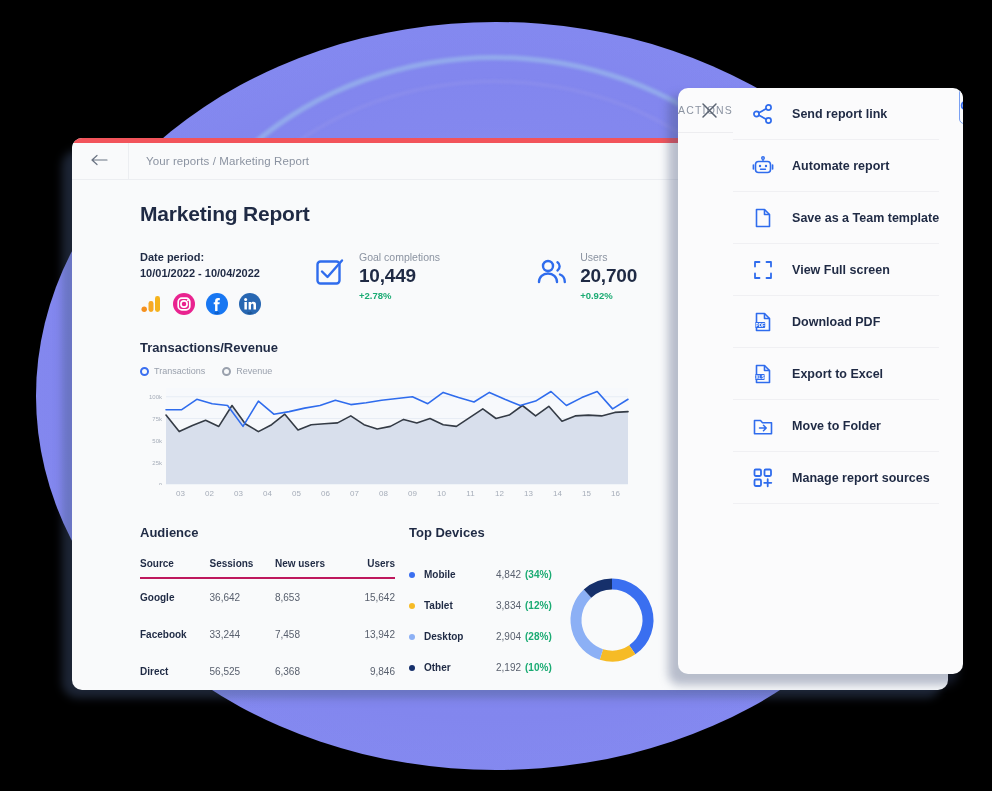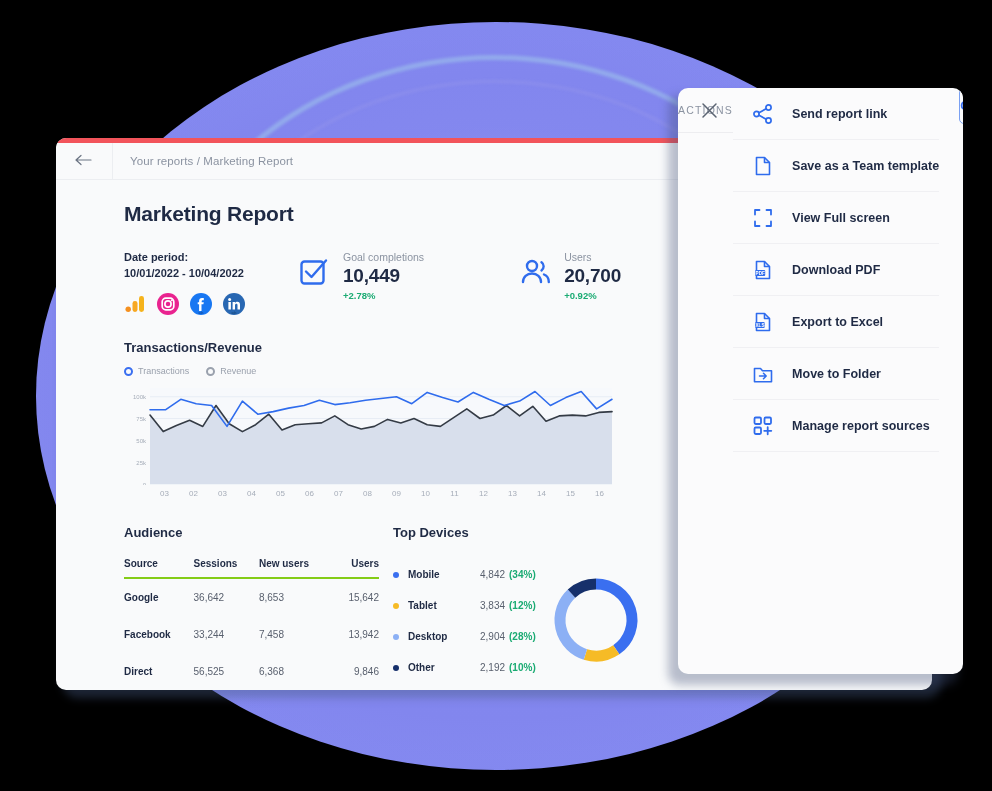--- a/index.html
+++ b/index.html
@@ -51,7 +51,7 @@
   
   .report-card {
     position: absolute;
-    left: 56px; top: 138px;
+    left: 72px; top: 138px;
     width: 876px; height: 552px;
     background: #f9fafb;
     border-radius: 10px;

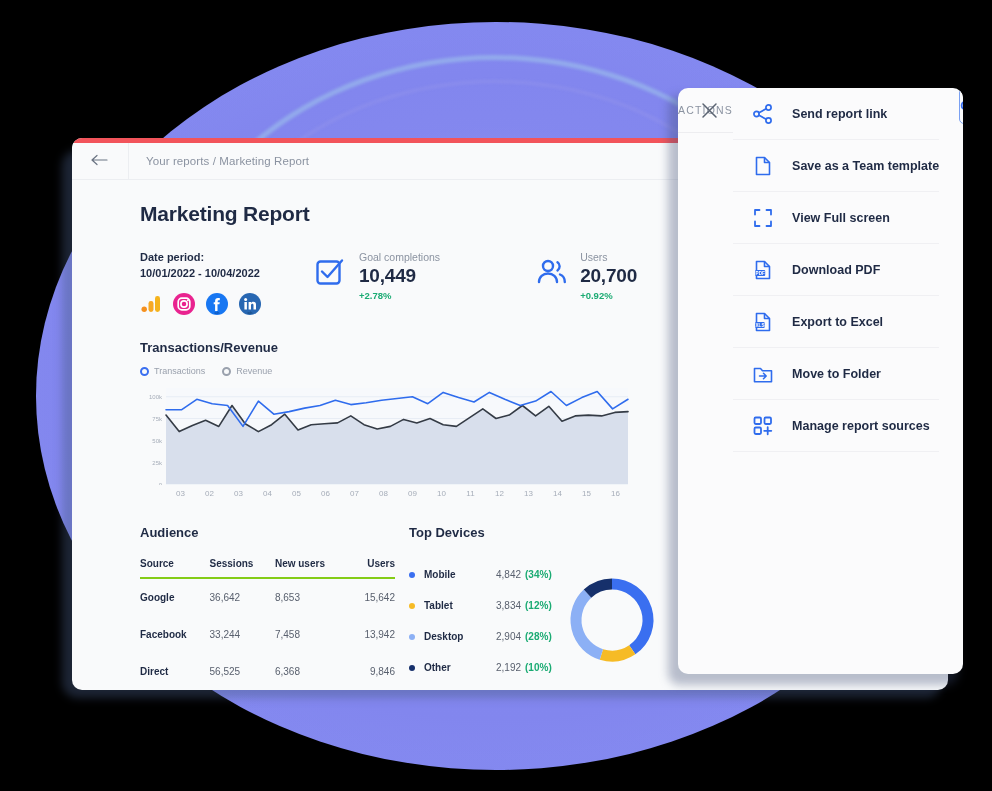--- a/index.html
+++ b/index.html
@@ -447,6 +447,22 @@
         <div class="act-item">
           <span class="act-ico">
             <svg width="22" height="22" viewBox="0 0 22 22">
+              <g id="i-robot-icon">
+                <circle cx="11" cy="3" r="1.3" fill="none" stroke="#2f6ced" stroke-width="1.4"></circle>
+                <path d="M11 4.3 V6.5" stroke="#2f6ced" stroke-width="1.4"></path>
+                <rect x="3.5" y="6.5" width="15" height="11" rx="3" fill="none" stroke="#2f6ced" stroke-width="1.6"></rect>
+                <circle cx="8" cy="11" r="1.2" fill="#2f6ced"></circle>
+                <circle cx="14" cy="11" r="1.2" fill="#2f6ced"></circle>
+                <path d="M8.5 14.3 H13.5" stroke="#2f6ced" stroke-width="1.4" stroke-linecap="round"></path>
+                <path d="M1.4 10 V14 M20.6 10 V14" stroke="#2f6ced" stroke-width="1.6" stroke-linecap="round"></path>
+              </g>
+            </svg>
+          </span>
+          <span class="act-label">Automate report</span>
+        </div>
+        <div class="act-item">
+          <span class="act-ico">
+            <svg width="22" height="22" viewBox="0 0 22 22">
               <g id="i-document-icon">
                 <path d="M4.5 2.5 h8 l5 5 v12 h-13 z" fill="none" stroke="#2f6ced" stroke-width="1.6" stroke-linejoin="round"></path>
                 <path d="M12.5 2.5 v5 h5" fill="none" stroke="#2f6ced" stroke-width="1.6" stroke-linejoin="round"></path>

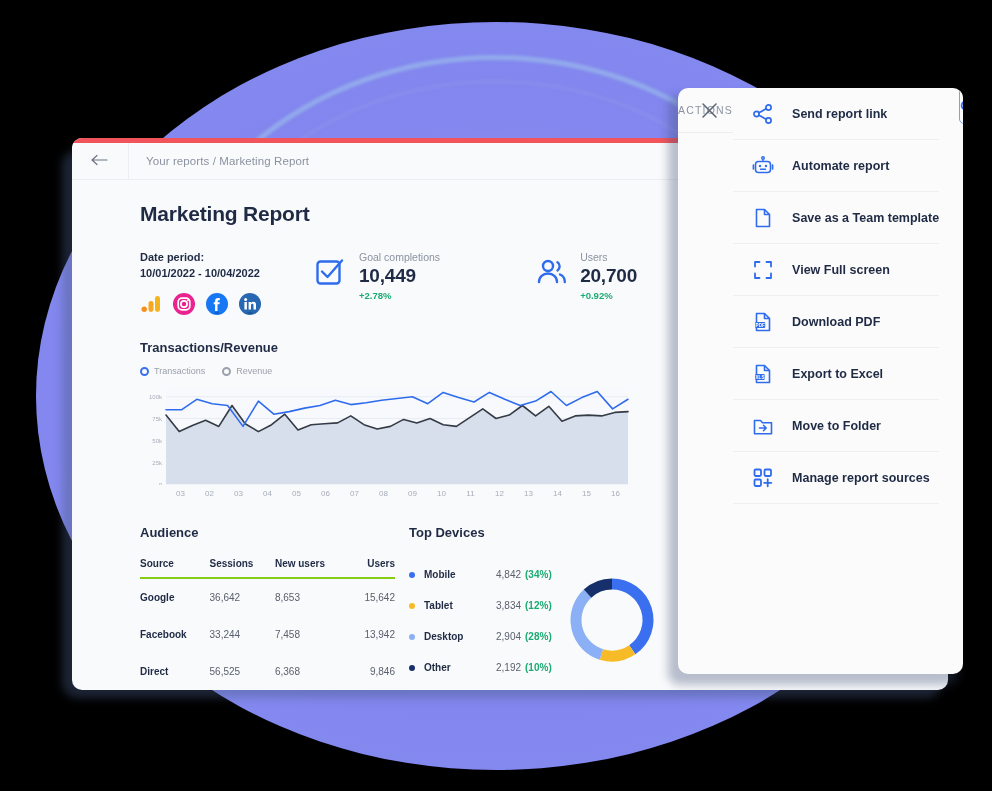--- a/index.html
+++ b/index.html
@@ -121,7 +121,7 @@
     text-align:left; font-size:10px; font-weight:700; color:#1f2a44;
     padding-bottom: 8px;
   }
-  table.aud-table thead tr { border-bottom: 2px solid #84cc16; }
+  table.aud-table thead tr { border-bottom: 2px solid #be185d; }
   table.aud-table td {
     font-size:10px; color:#59606e; padding: 13px 0 13px 0;
   }

